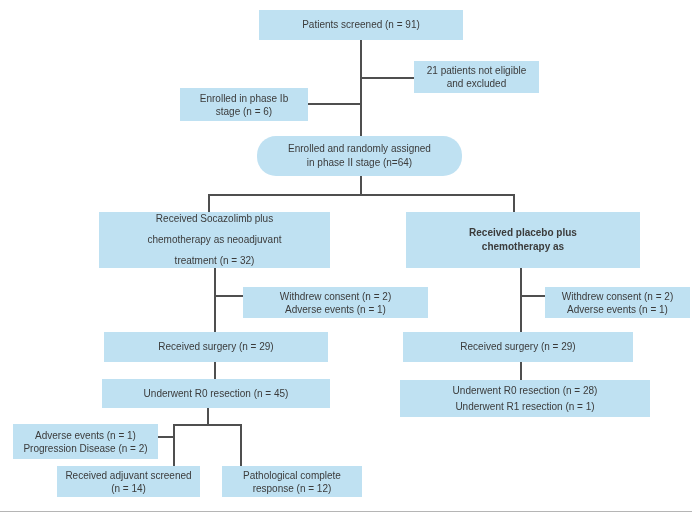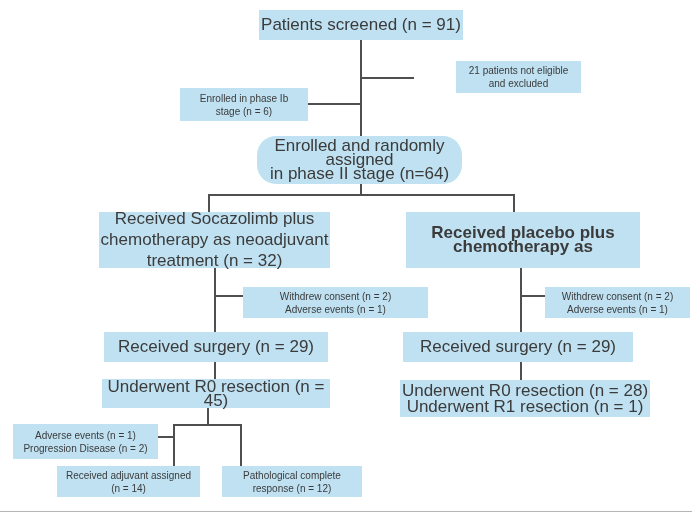--- a/index.html
+++ b/index.html
@@ -27,7 +27,7 @@
     justify-content: center;
     align-items: center;
     text-align: center;
-    font-size: 17px;
+    font-size: 10px;
     line-height: 14px;
   }
   .box.small { font-size: 10px; line-height: 13px; }

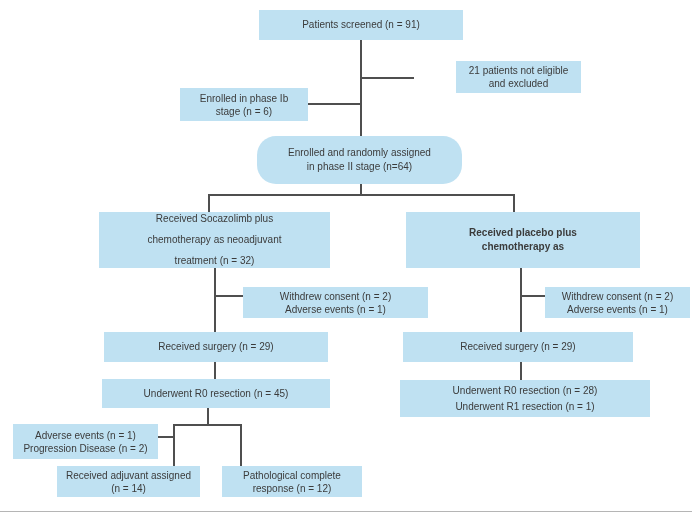--- a/index.html
+++ b/index.html
@@ -44,7 +44,7 @@
   #b-r0r1-right    { left:400px; top:380px; width:250px; height:37px; line-height:16px; }
 
   
-  #b-not-eligible   { left:414px; top:61px;  width:125px; height:32px;margin-left:42px; }
+  #b-not-eligible   { left:414px; top:61px;  width:125px; height:32px; }
   #b-phase-ib       { left:180px; top:88px;  width:128px; height:33px; }
   #b-withdrew-left  { left:243px; top:287px; width:185px; height:31px; }
   #b-withdrew-right { left:545px; top:287px; width:145px; height:31px; }

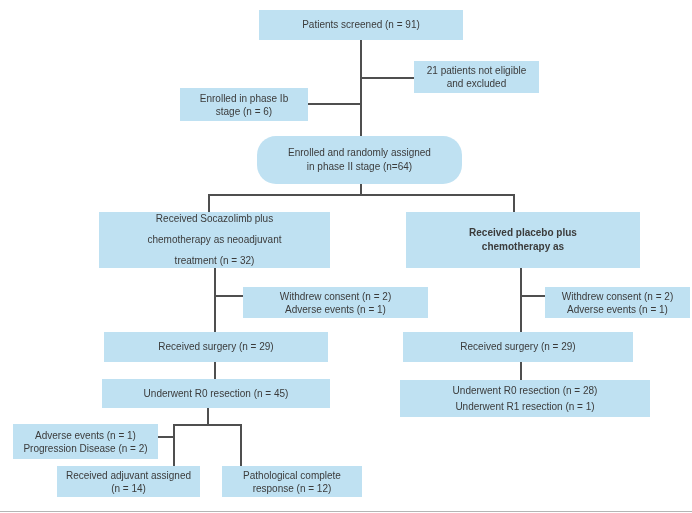--- a/index.html
+++ b/index.html
@@ -35,7 +35,7 @@
 
   
   #b-screened      { left:259px; top:10px;  width:204px; height:30px; }
-  #b-randomized    { left:257px; top:136px; width:205px; height:48px;border-radius:19px; }
+  #b-randomized    { left:257px; top:136px; width:205px; height:40px;border-radius:19px; }
   #b-soca          { left:99px;  top:212px; width:231px; height:56px;justify-content:space-between; }
   #b-placebo       { left:406px; top:212px; width:234px; height:56px;font-weight:bold; }
   #b-surgery-left  { left:104px; top:332px; width:224px; height:30px; }

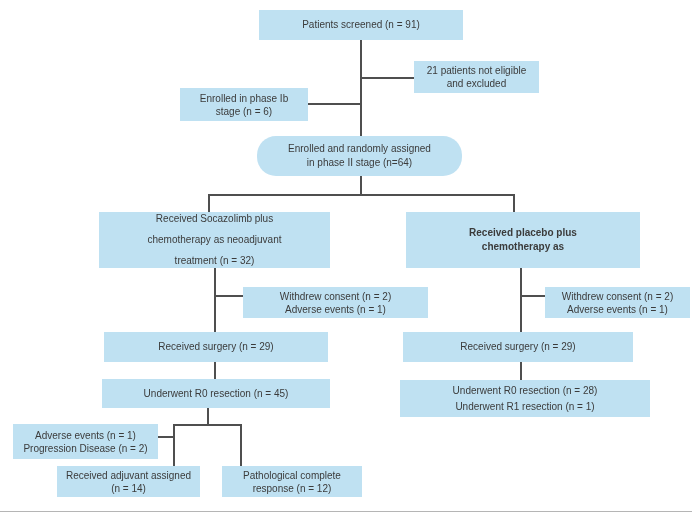--- a/index.html
+++ b/index.html
@@ -162,7 +162,7 @@
   </div>
 
   <div class="box small" id="b-adjuvant">
-    <span>Received adjuvant assigned</span>
+    <span>Received adjuvant screened</span>
     <span>(n = 14)</span>
   </div>
 

